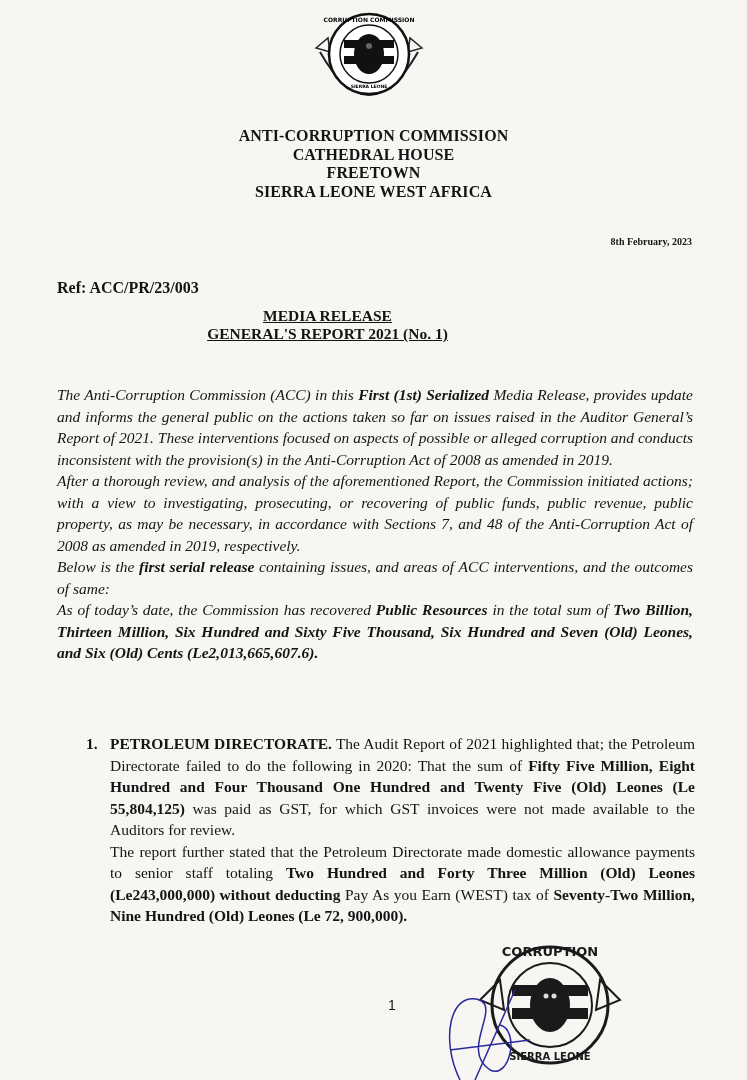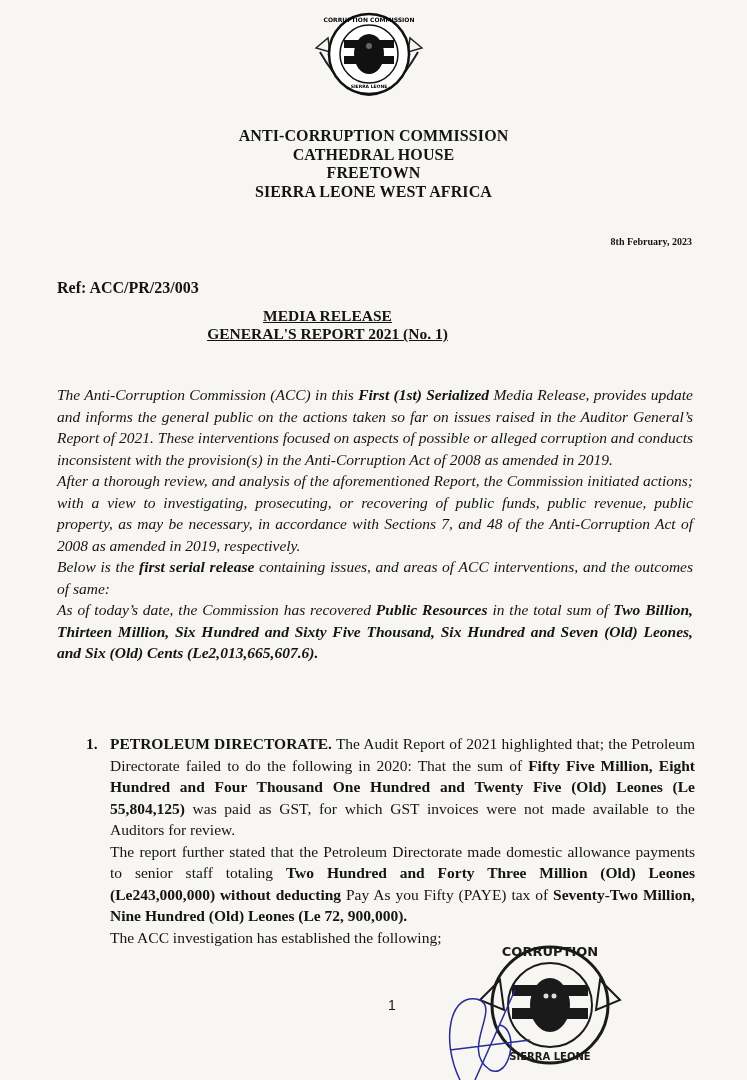--- a/index.html
+++ b/index.html
@@ -86,7 +86,7 @@
     <span class="num">1.</span>
     <div class="text">
       <p><b>PETROLEUM DIRECTORATE.</b><span> The Audit Report of 2021 highlighted that; the Petroleum Directorate failed to do the following in 2020: That the sum of </span><b>Fifty Five Million, Eight Hundred and Four Thousand One Hundred and Twenty Five (Old) Leones (Le 55,804,125)</b><span> was paid as GST, for which GST invoices were not made available to the Auditors for review.</span></p>
-      <p><span>The report further stated that the Petroleum Directorate made domestic allowance payments to senior staff totaling </span><b>Two Hundred and Forty Three Million (Old) Leones (Le243,000,000) without deducting</b><span> Pay As you Fifty (PAYE) tax of </span><b>Seventy-Two Million, Nine Hundred (Old) Leones (Le 72, 900,000).</b></p>
+      <p><span>The report further stated that the Petroleum Directorate made domestic allowance payments to senior staff totaling </span><b>Two Hundred and Forty Three Million (Old) Leones (Le243,000,000) without deducting</b><span> Pay As you Earn (WEST) tax of </span><b>Seventy-Two Million, Nine Hundred (Old) Leones (Le 72, 900,000).</b></p>
       <p>The ACC investigation has established the following;</p>
     </div>
   </div>

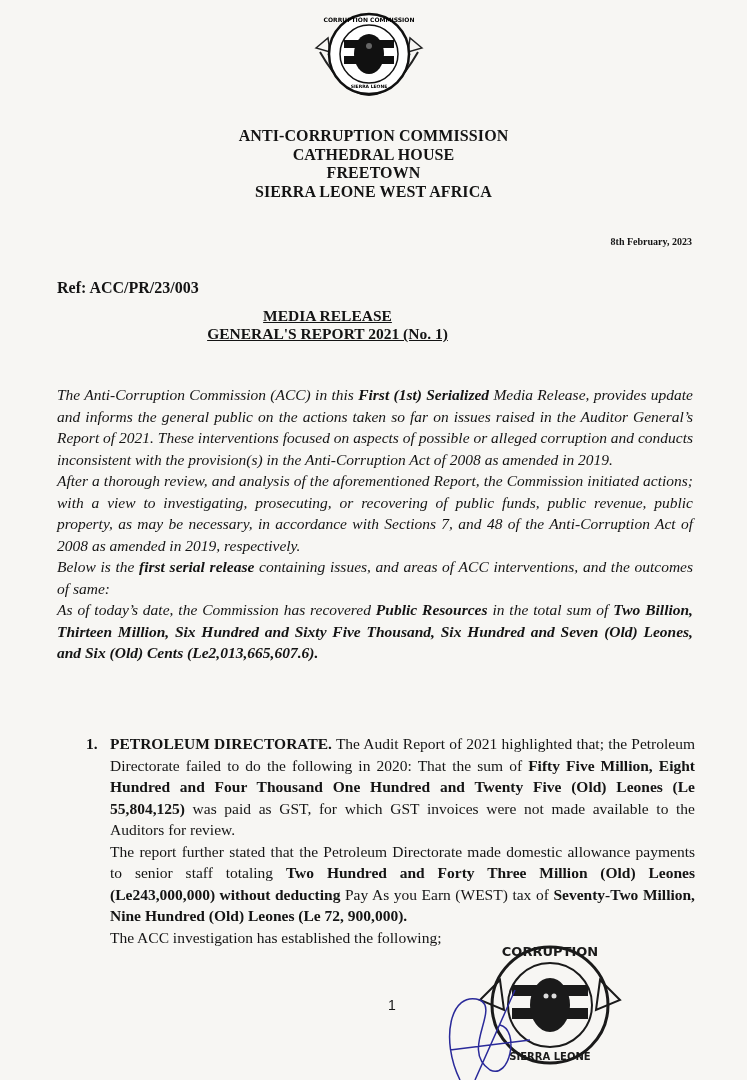--- a/index.html
+++ b/index.html
@@ -87,7 +87,6 @@
     <div class="text">
       <p><b>PETROLEUM DIRECTORATE.</b><span> The Audit Report of 2021 highlighted that; the Petroleum Directorate failed to do the following in 2020: That the sum of </span><b>Fifty Five Million, Eight Hundred and Four Thousand One Hundred and Twenty Five (Old) Leones (Le 55,804,125)</b><span> was paid as GST, for which GST invoices were not made available to the Auditors for review.</span></p>
       <p><span>The report further stated that the Petroleum Directorate made domestic allowance payments to senior staff totaling </span><b>Two Hundred and Forty Three Million (Old) Leones (Le243,000,000) without deducting</b><span> Pay As you Earn (WEST) tax of </span><b>Seventy-Two Million, Nine Hundred (Old) Leones (Le 72, 900,000).</b></p>
-      <p>The ACC investigation has established the following;</p>
     </div>
   </div>
 

